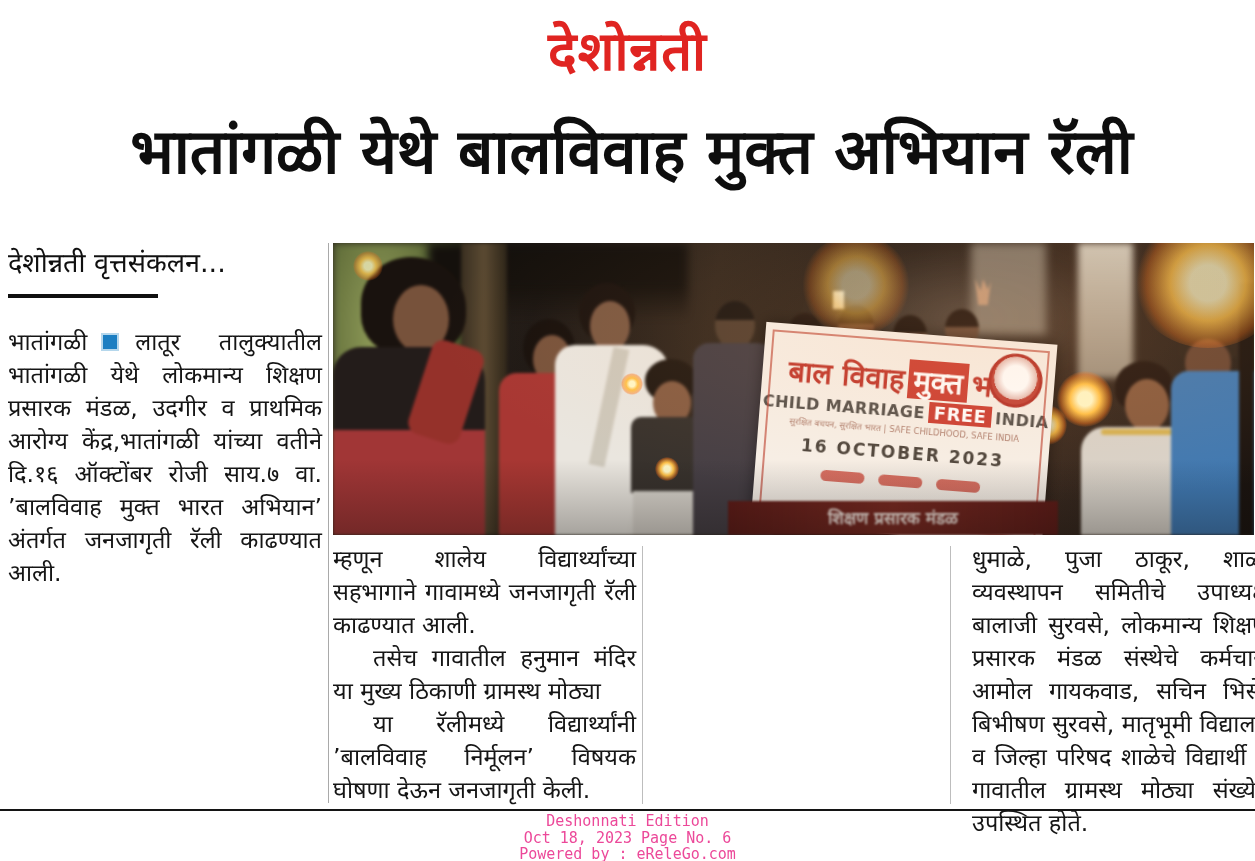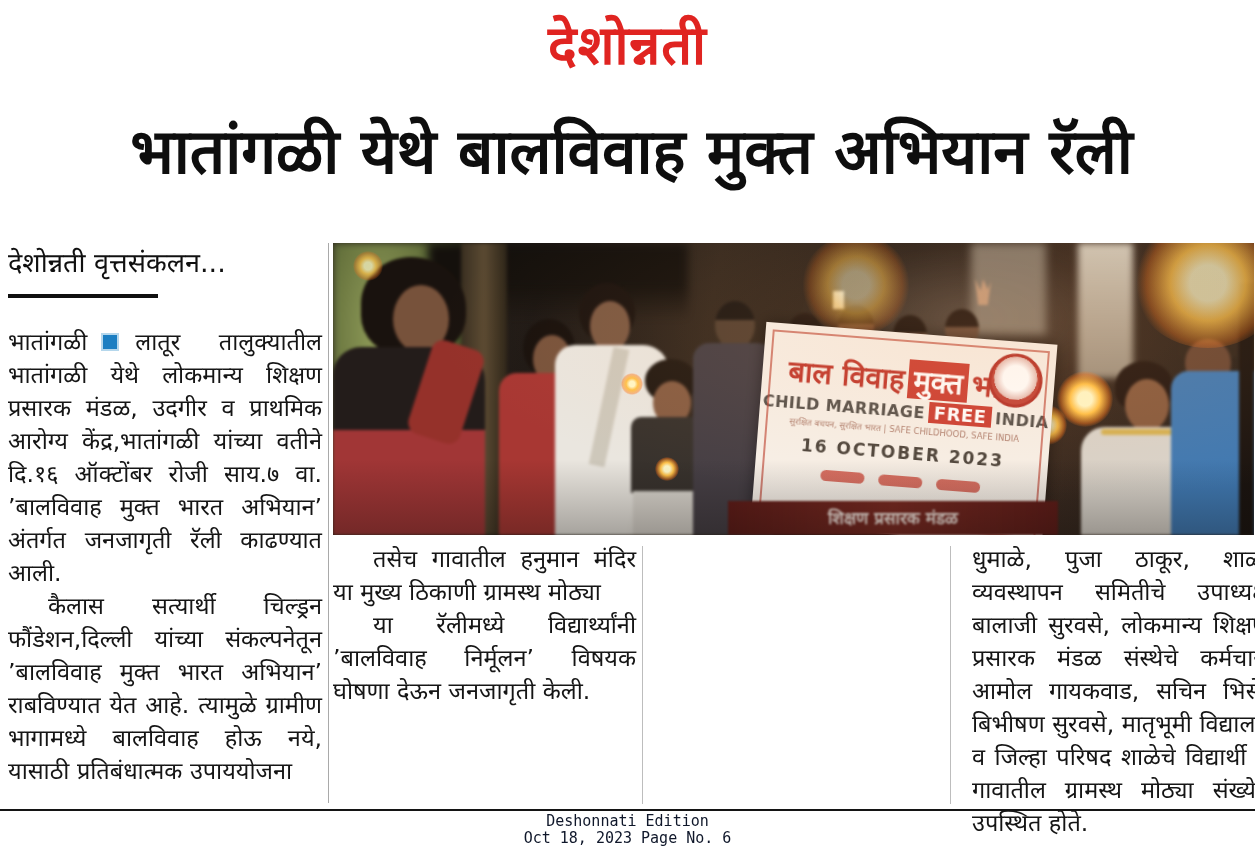--- a/index.html
+++ b/index.html
@@ -6,7 +6,7 @@
   body{width:1255px;height:861px;font-family:"DejaVu Sans",sans-serif;color:#141414;}
   .page{position:relative;width:1255px;height:861px;background:#fff;overflow:hidden;}
 
-  .masthead{position:absolute;top:6px;left:0;width:100%;margin:0;text-align:center;
+  .masthead{position:absolute;top:12px;left:0;width:100%;margin:0;text-align:center;
     font-size:54px;font-weight:bold;color:#e02421;letter-spacing:1px;white-space:nowrap;}
   .headline{position:absolute;top:92px;left:0;width:100%;margin:4px;text-align:center;
     font-size:62px;line-height:112px;font-weight:bold;color:#0e0e0e;white-space:nowrap;}

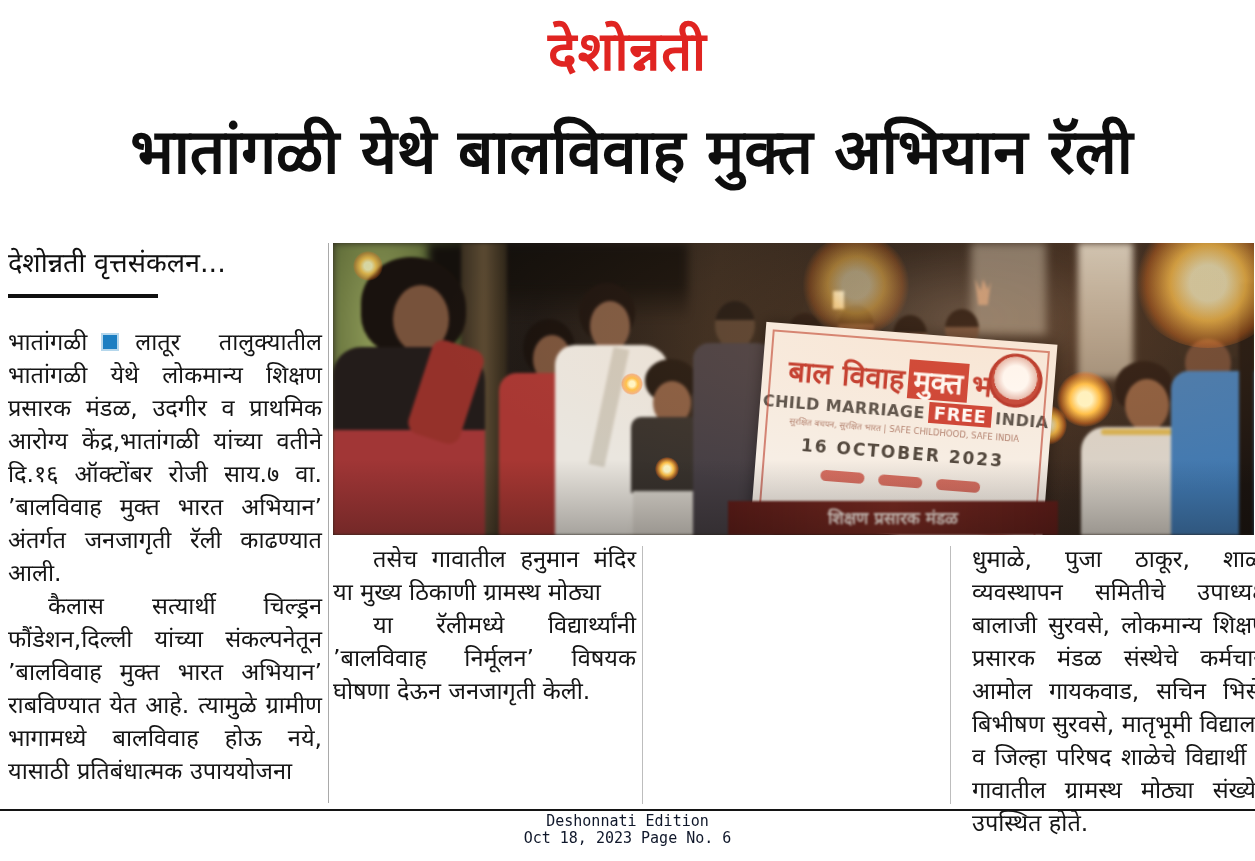--- a/index.html
+++ b/index.html
@@ -158,6 +158,7 @@
   </div>
 
   <div class="col col2">
+    <p class="body">म्हणून शालेय विद्यार्थ्यांच्या सहभागाने गावामध्ये जनजागृती रॅली काढण्यात आली.</p>
     <p class="body indent">तसेच गावातील हनुमान मंदिर या मुख्य ठिकाणी ग्रामस्थ मोठ्या</p>
     <p class="body indent">या रॅलीमध्ये विद्यार्थ्यांनी ’बालविवाह निर्मूलन’ विषयक घोषणा देऊन जनजागृती केली.</p>
   </div>

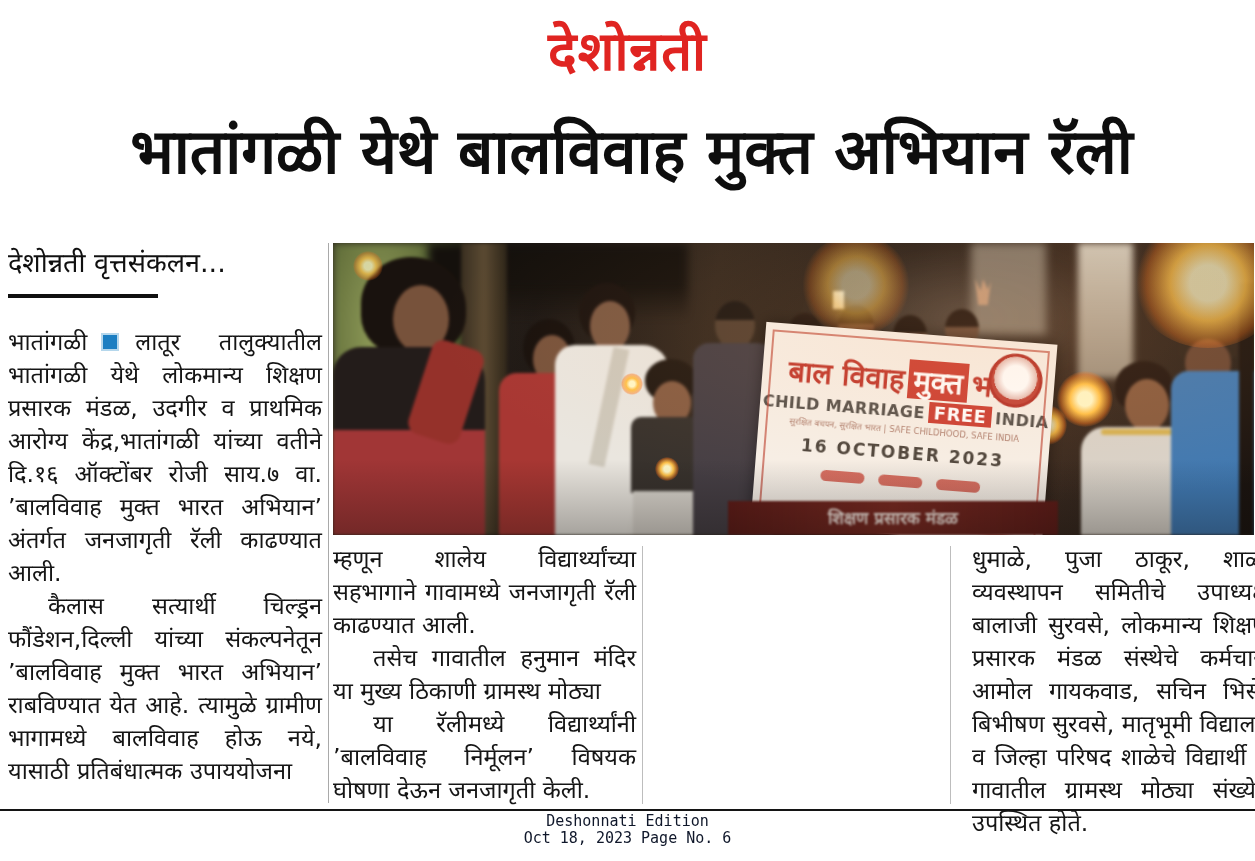--- a/index.html
+++ b/index.html
@@ -83,7 +83,6 @@
     <div class="kicker">देशोन्नती वृत्तसंकलन...</div>
     <div class="kicker-rule"></div>
     <p class="body first"><span class="dateline">भातांगळी</span><span class="bullet"></span><span>लातूर तालुक्यातील भातांगळी येथे लोकमान्य शिक्षण प्रसारक मंडळ, उदगीर व प्राथमिक आरोग्य केंद्र,भातांगळी यांच्या वतीने दि.१६ ऑक्टोंबर रोजी साय.७ वा. ’बालविवाह मुक्त भारत अभियान’ अंतर्गत जनजागृती रॅली काढण्यात आली.</span></p>
-    <p class="body indent">कैलास सत्यार्थी चिल्ड्रन फौंडेशन,दिल्ली यांच्या संकल्पनेतून ’बालविवाह मुक्त भारत अभियान’ राबविण्यात येत आहे. त्यामुळे ग्रामीण भागामध्ये बालविवाह होऊ नये, यासाठी प्रतिबंधात्मक उपाययोजना</p>
   </div>
 
   <div class="vrule vrule1"></div>

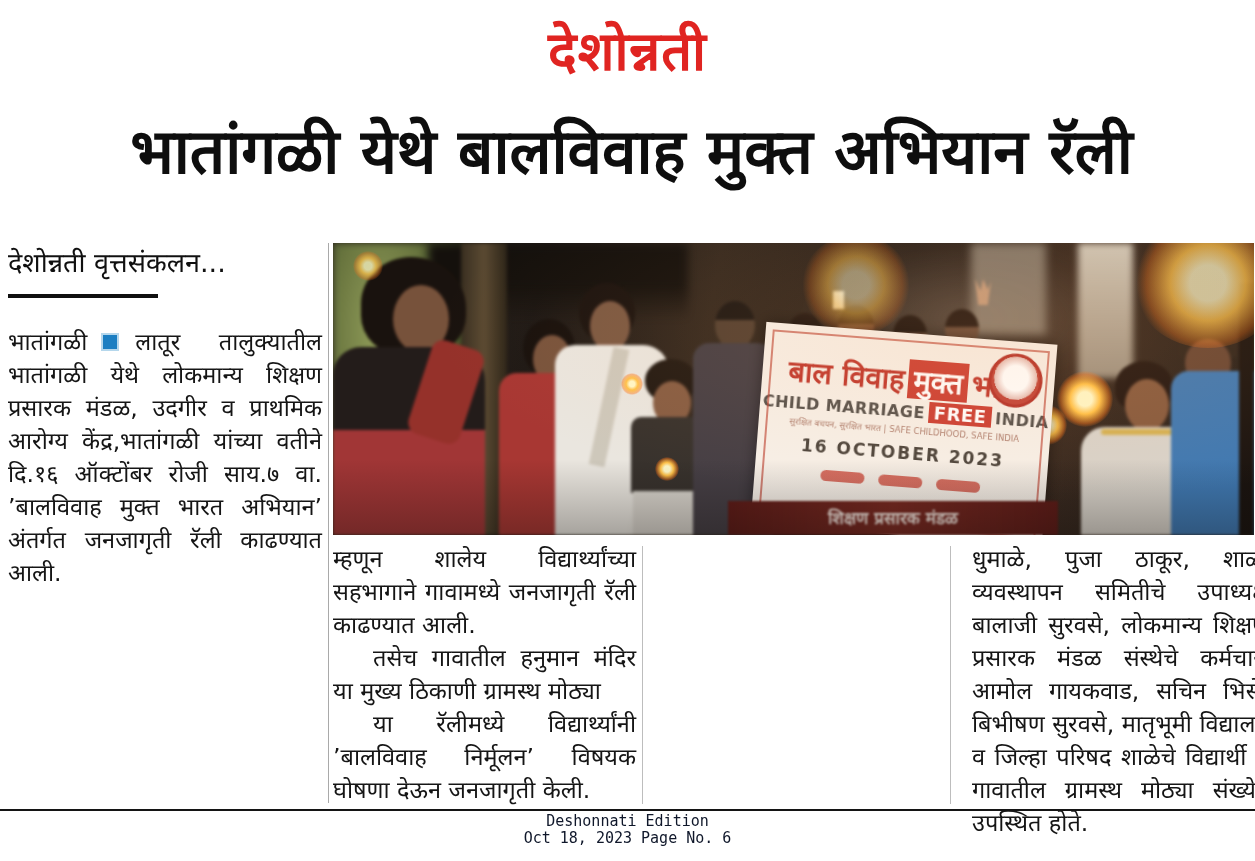--- a/index.html
+++ b/index.html
@@ -68,7 +68,7 @@
   
   .footer-rule{position:absolute;left:0;top:809px;width:1255px;height:2px;background:#141414;}
   .footer{position:absolute;left:0;top:813px;width:100%;text-align:center;
-    font-family:"DejaVu Sans Mono",monospace;font-size:15px;line-height:16.5px;color:#0f172a;}
+    font-family:"DejaVu Sans Mono",monospace;font-size:15px;line-height:16.5px;color:#ec4899;}
 </style>
 </head>
 <body>

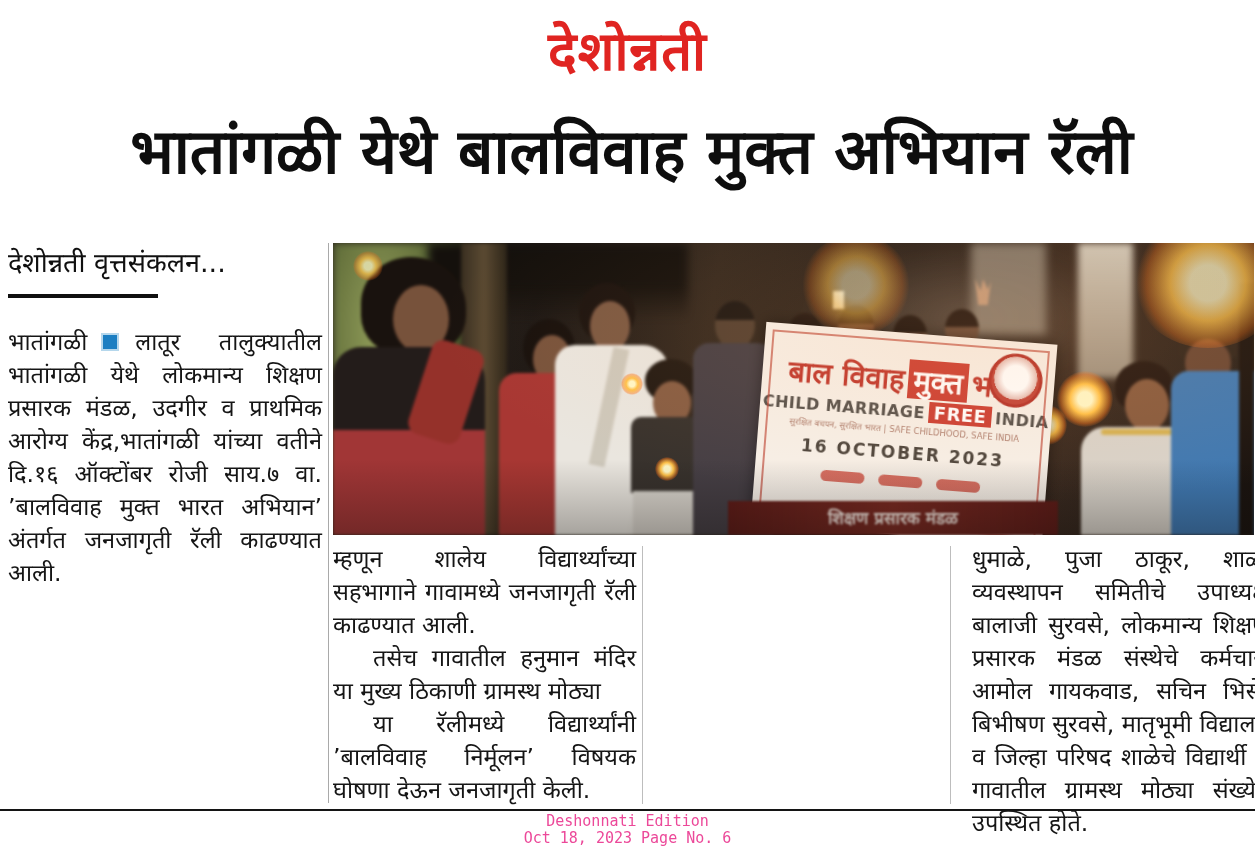--- a/index.html
+++ b/index.html
@@ -171,6 +171,7 @@
   <div class="footer">
     <div>Deshonnati Edition</div>
     <div>Oct 18, 2023 Page No. 6</div>
+    <div>Powered by : eReleGo.com</div>
   </div>
 
 </div>

